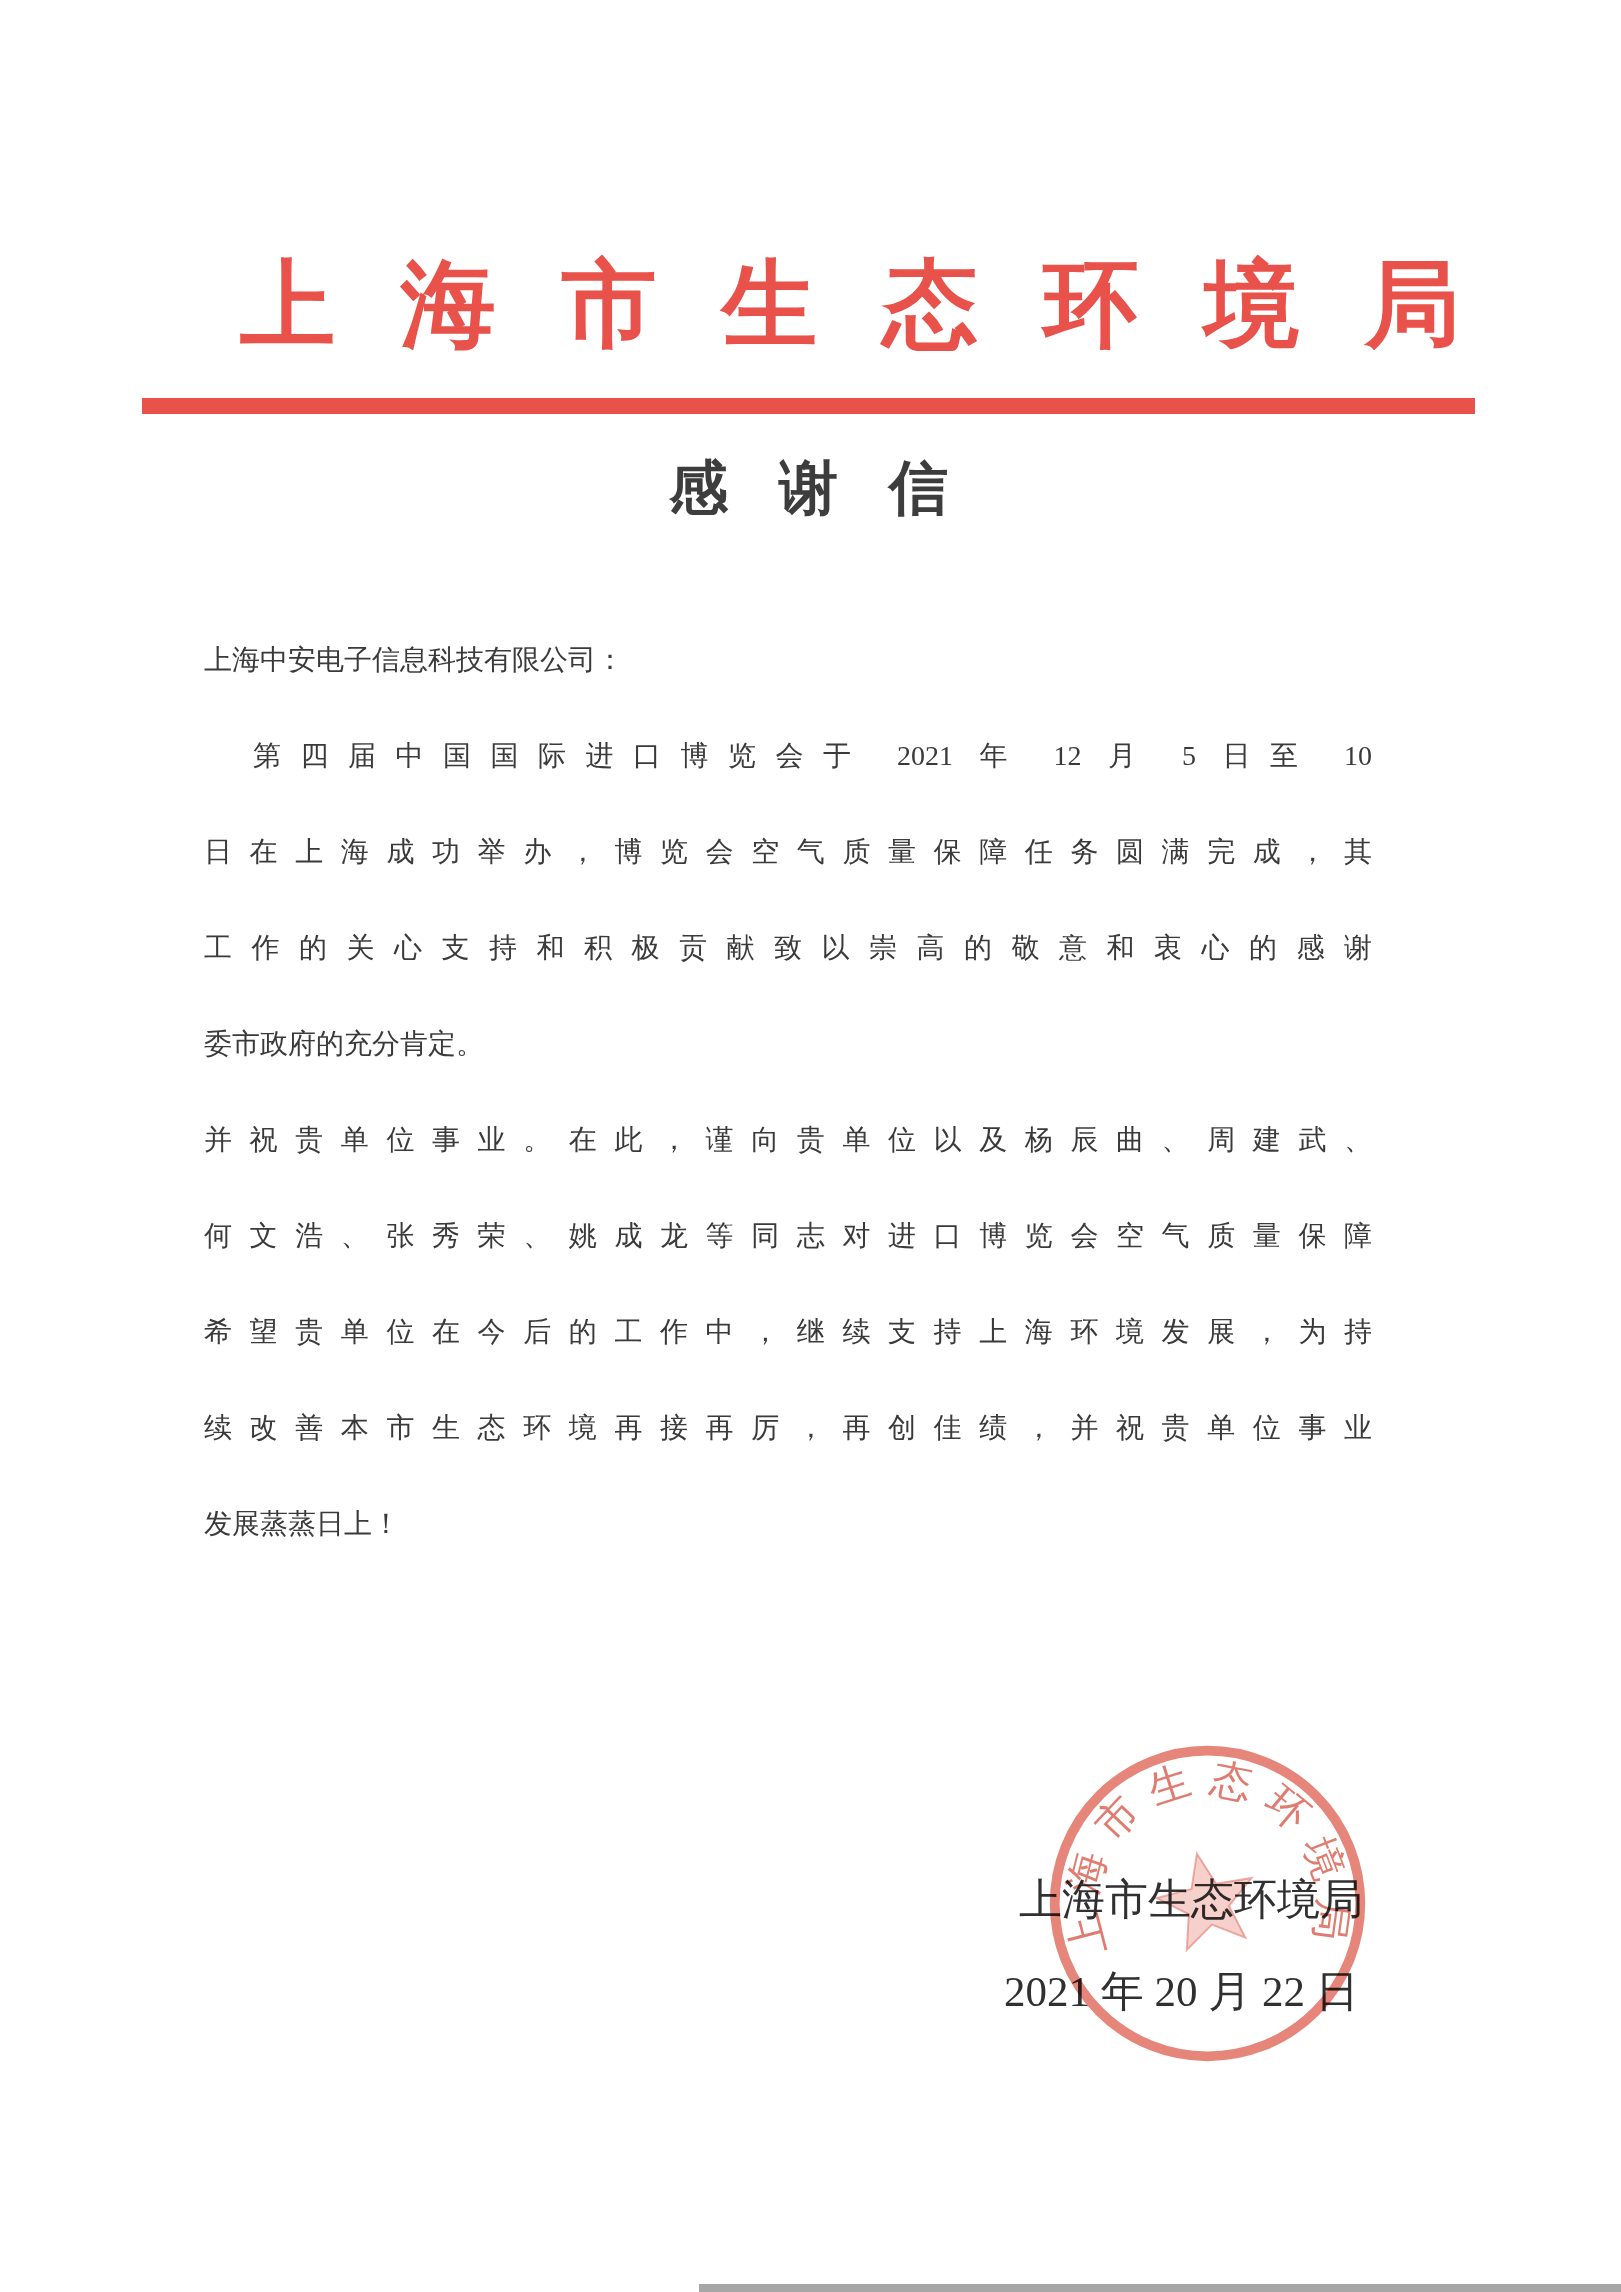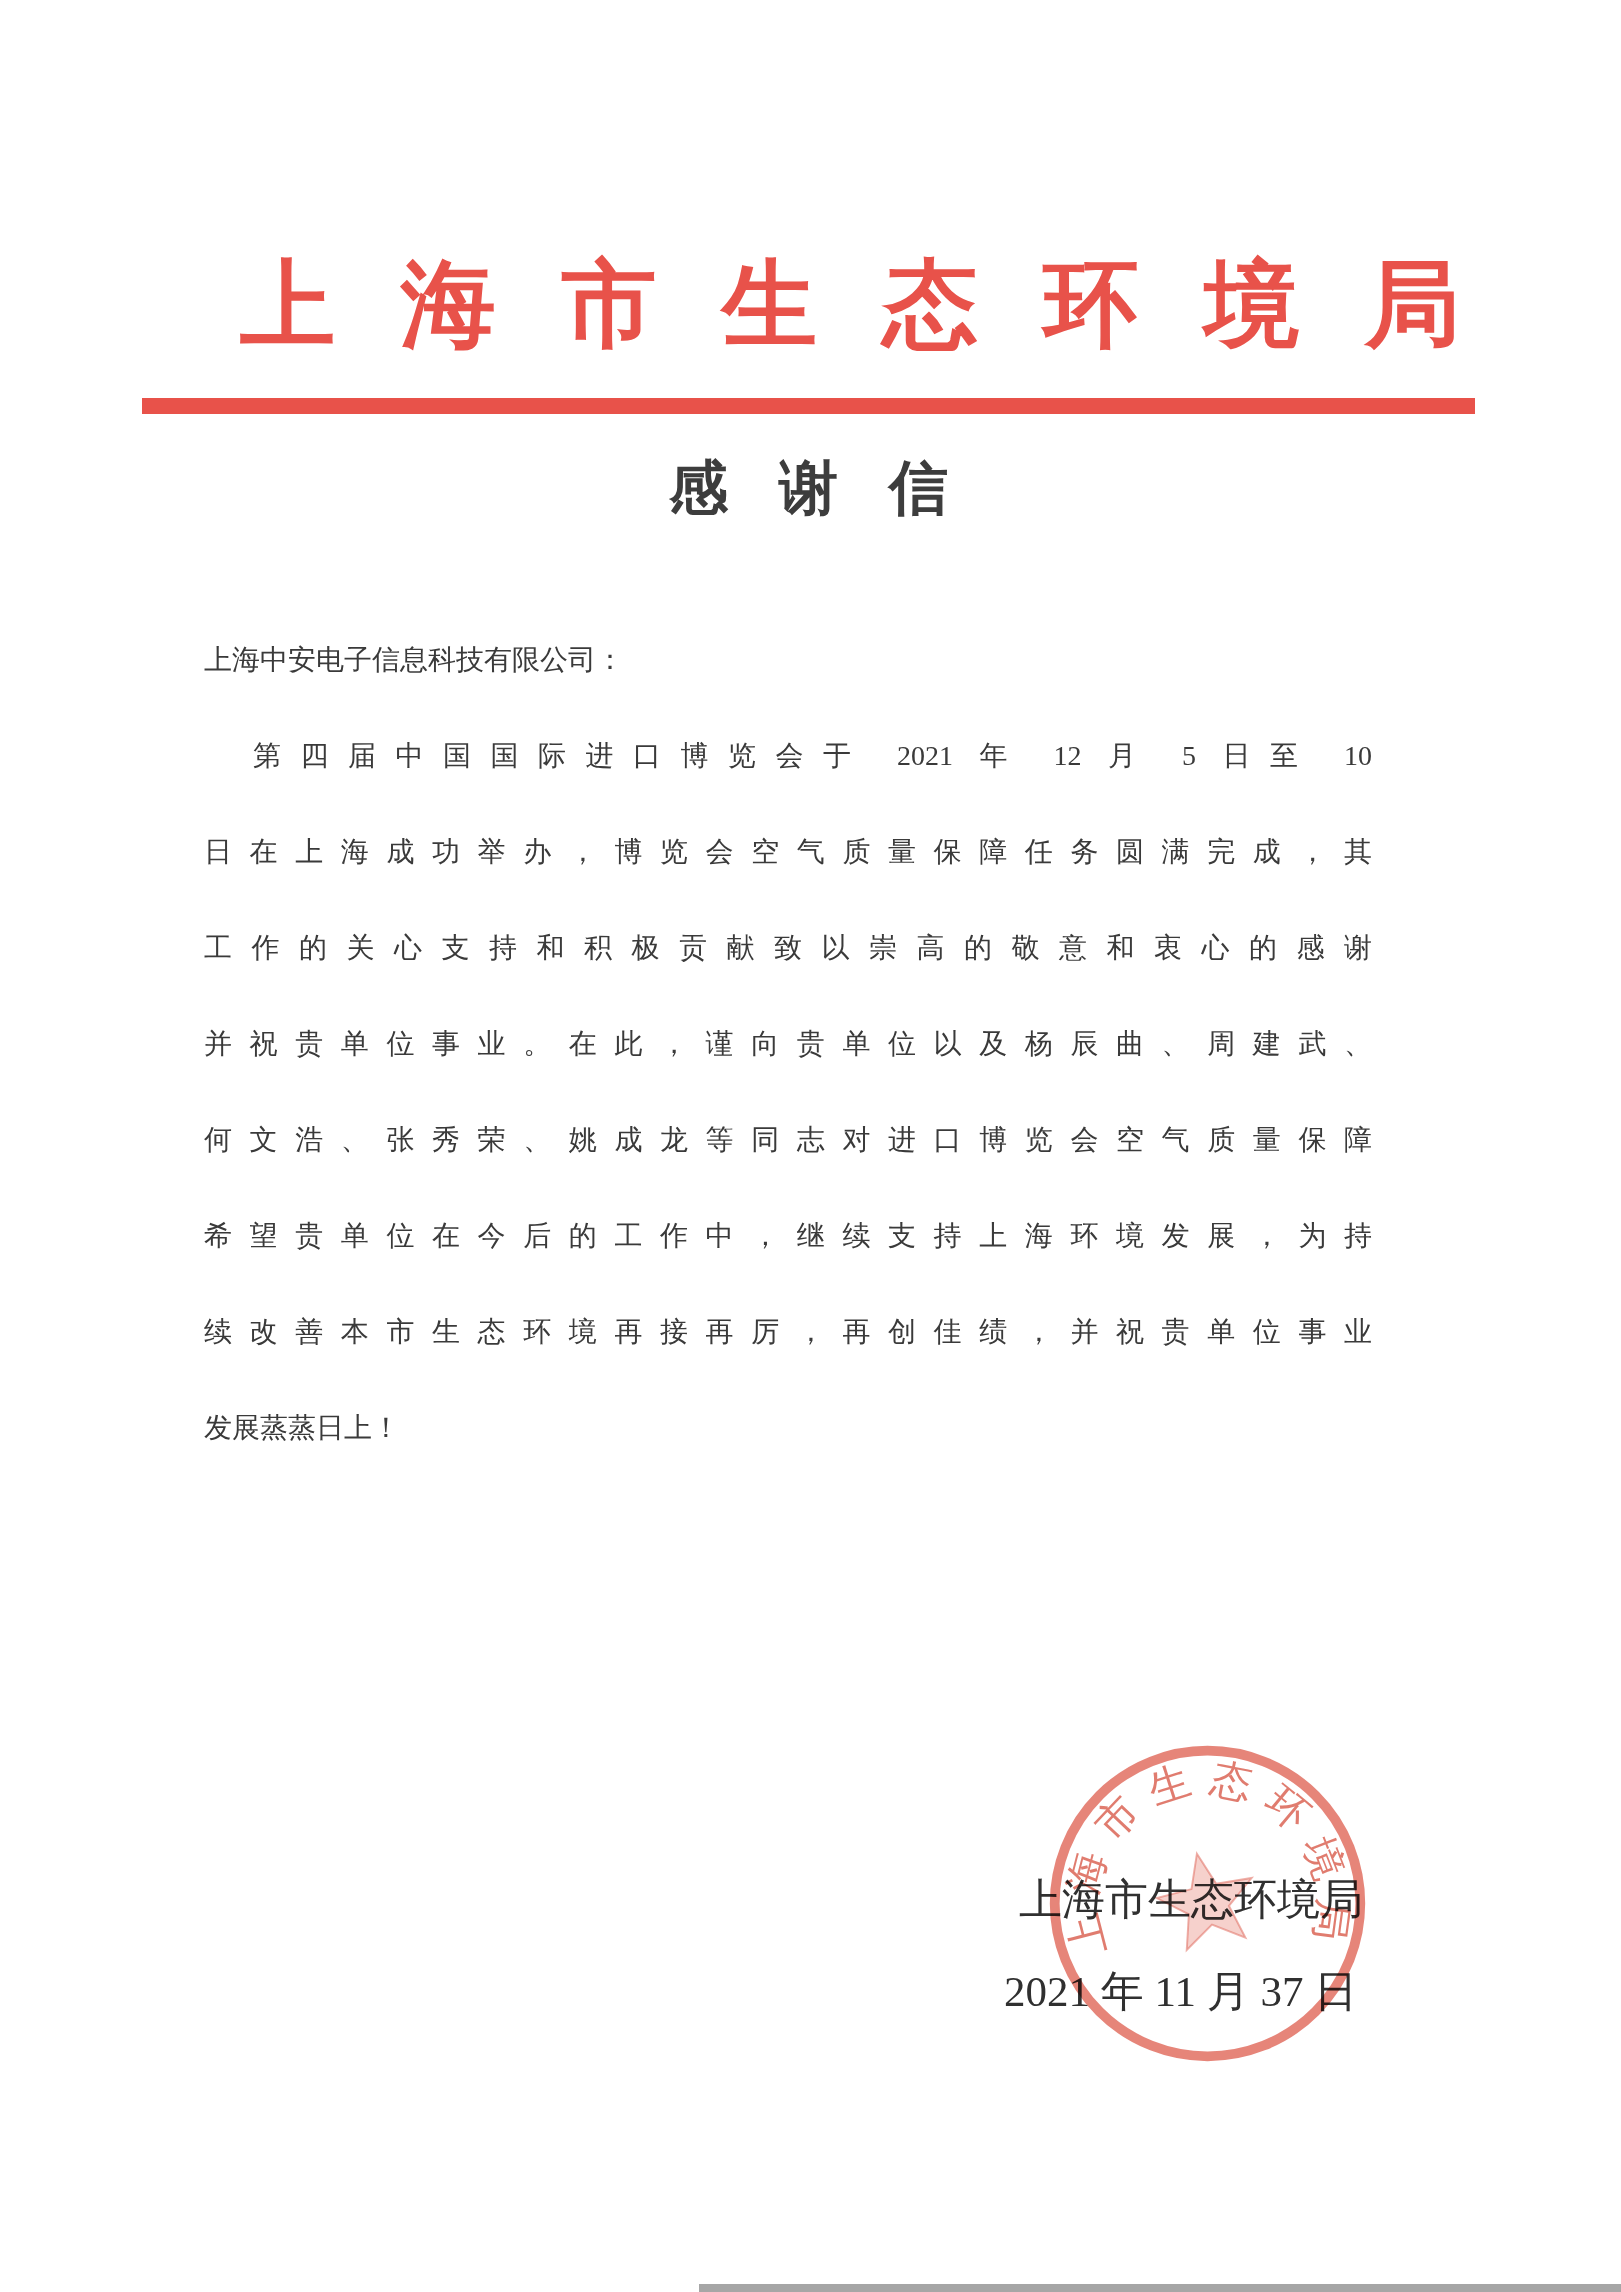--- a/index.html
+++ b/index.html
@@ -74,6 +74,7 @@
     <div class="line indent">第四届中国国际进口博览会于 2021 年 12 月 5 日至 10</div>
     <div class="line">日在上海成功举办，博览会空气质量保障任务圆满完成，其</div>
     <div class="line">工作的关心支持和积极贡献致以崇高的敬意和衷心的感谢</div>
+    <div class="line last">委市政府的充分肯定。</div>
     <div class="line">并祝贵单位事业。在此，谨向贵单位以及杨辰曲、周建武、</div>
     <div class="line">何文浩、张秀荣、姚成龙等同志对进口博览会空气质量保障</div>
     <div class="line">希望贵单位在今后的工作中，继续支持上海环境发展，为持</div>

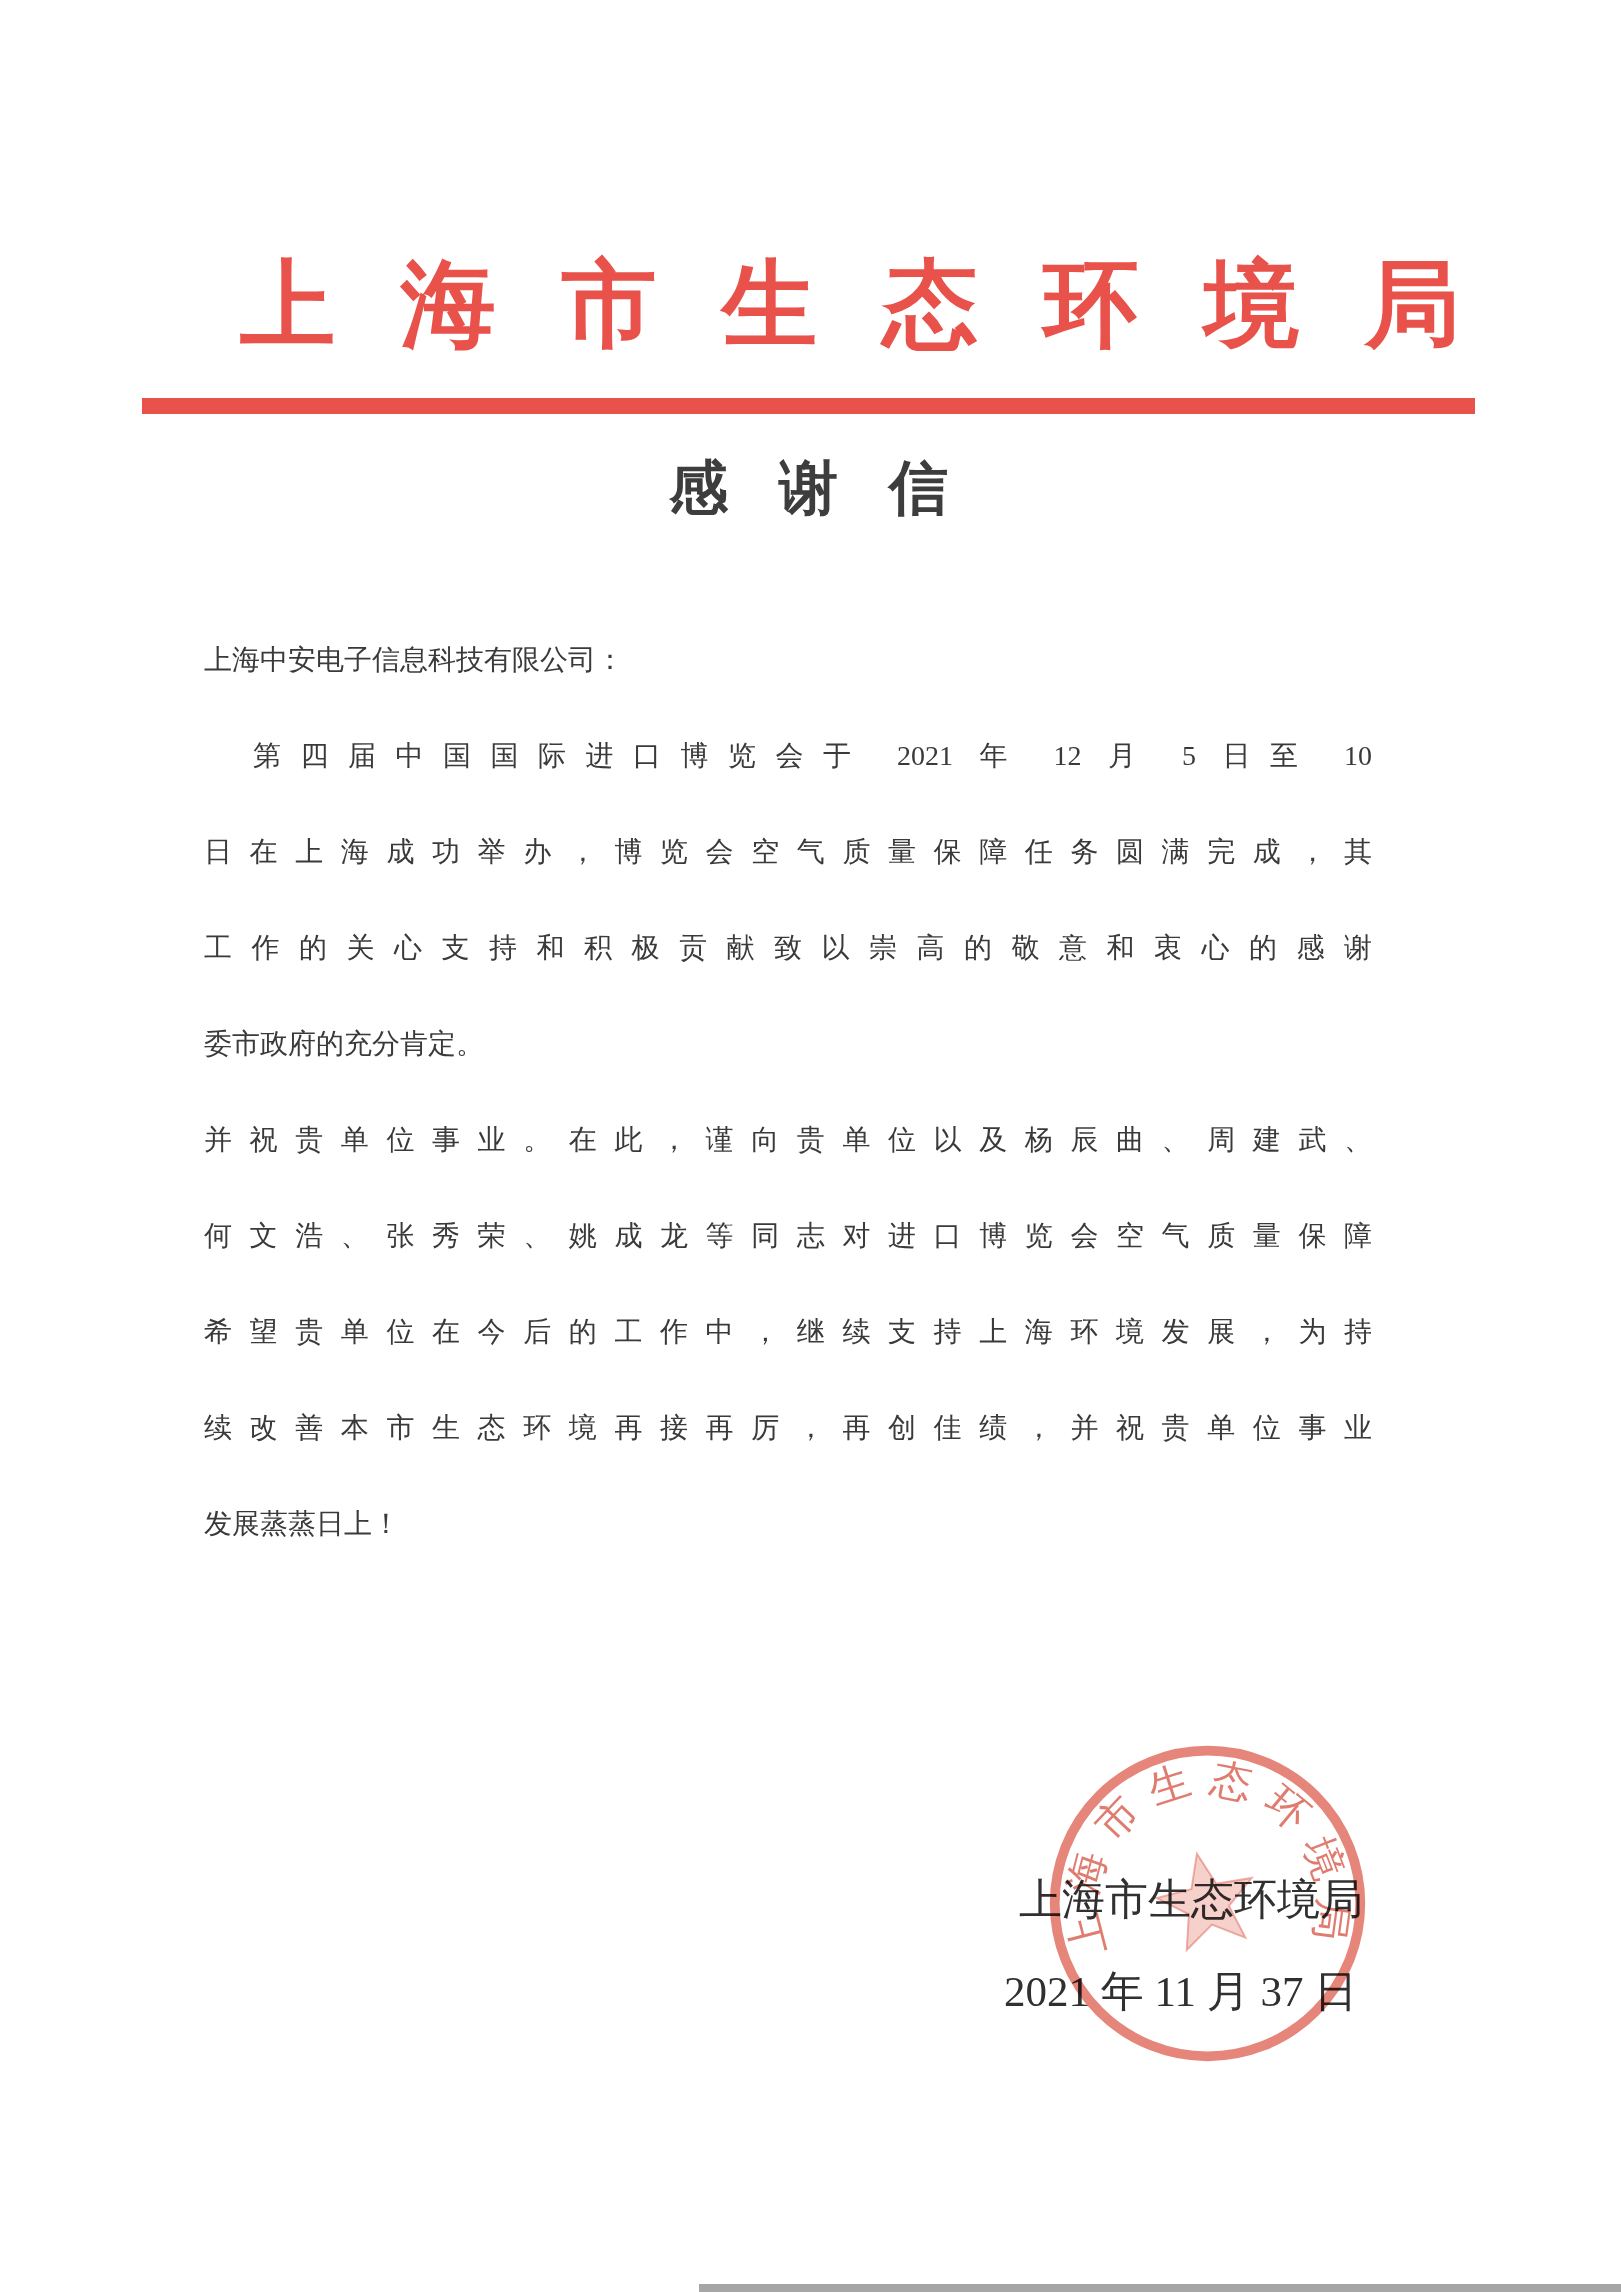--- a/index.html
+++ b/index.html
@@ -83,7 +83,7 @@
   </div>
 
 <div class="signature">上海市生态环境局</div>
-<div class="date">2021 年 11 月 37 日</div>
+<div class="date">2021 年 20 月 22 日</div>
 
 <div class="seal">
   <svg width="333" height="333" viewBox="0 0 340 340">

